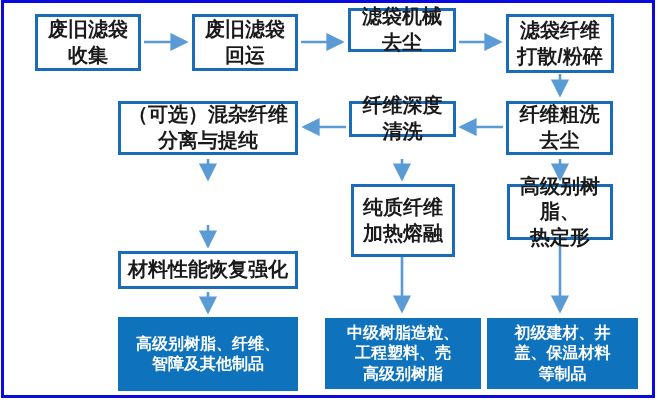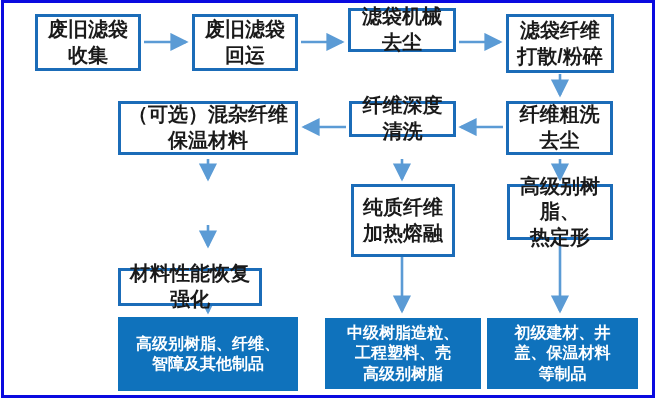--- a/index.html
+++ b/index.html
@@ -79,7 +79,7 @@
 打散/粉碎</div>
 
   <div class="node process" style="left:118px; top:101px; width:180px; height:54px;">（可选）混杂纤维
-保温材料</div>
+分离与提纯</div>
   <div class="node process" style="left:349px; top:101px; width:107px; height:36px;">纤维深度
 清洗</div>
   <div class="node process" style="left:506px; top:101px; width:107px; height:54px;">纤维粗洗

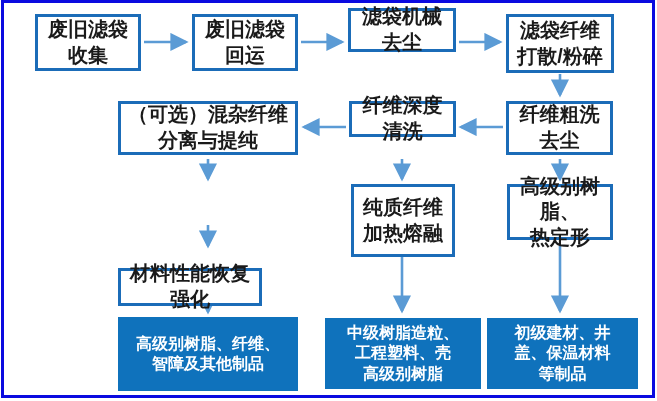--- a/index.html
+++ b/index.html
@@ -90,7 +90,7 @@
   <div class="node process" style="left:507px; top:184px; width:106px; height:56px;">高级别树脂、
 热定形</div>
 
-  <div class="node process" style="left:118px; top:268px; width:144px; height:38px;">材料性能恢复强化</div>
+  <div class="node process" style="left:118px; top:251px; width:180px; height:38px;">材料性能恢复强化</div>
 
   <div class="node product" style="left:118px; top:317px; width:180px; height:74px;">高级别树脂、纤维、
 智障及其他制品</div>

